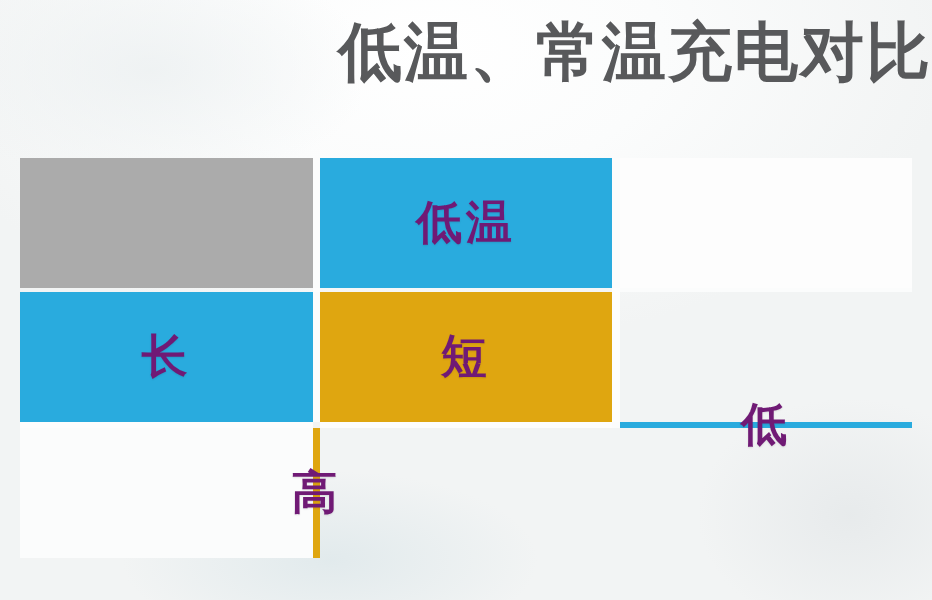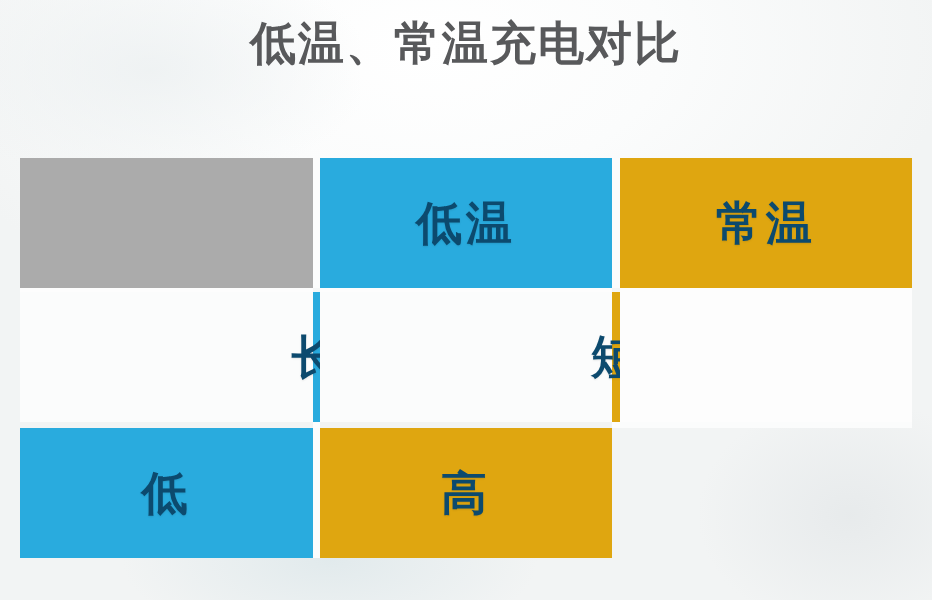--- a/index.html
+++ b/index.html
@@ -58,8 +58,8 @@
     left: 0;
     top: 20px;
     width: 932px;
-    text-align: center;
-    font-size: 46px;
+    text-align: right;
+    font-size: 64px;
     line-height: 1.0;
     font-weight: bold;
     color: #58595b;

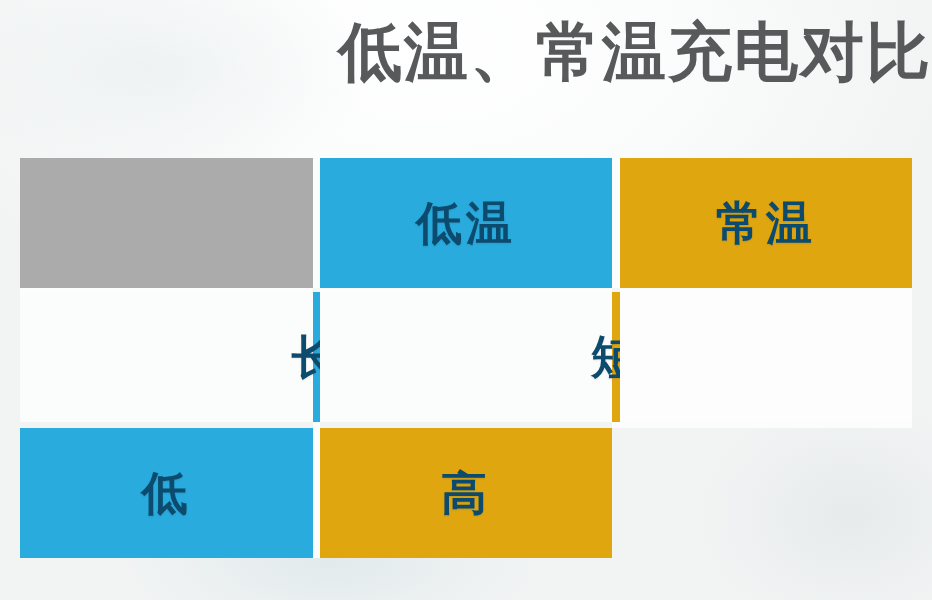--- a/index.html
+++ b/index.html
@@ -83,11 +83,12 @@
     align-items: center;
     justify-content: center;
     font-weight: bold;
-    color: #0c4a6e;
+    color: #701a75;
     font-size: 46px;
     letter-spacing: 4px;
     line-height: 1;
     text-shadow: 0 1px 2px rgba(0,0,0,0.10);
+    font-family: Liberation Serif, serif;
   }
 
   .cell.c-label   { background: #ababab; }

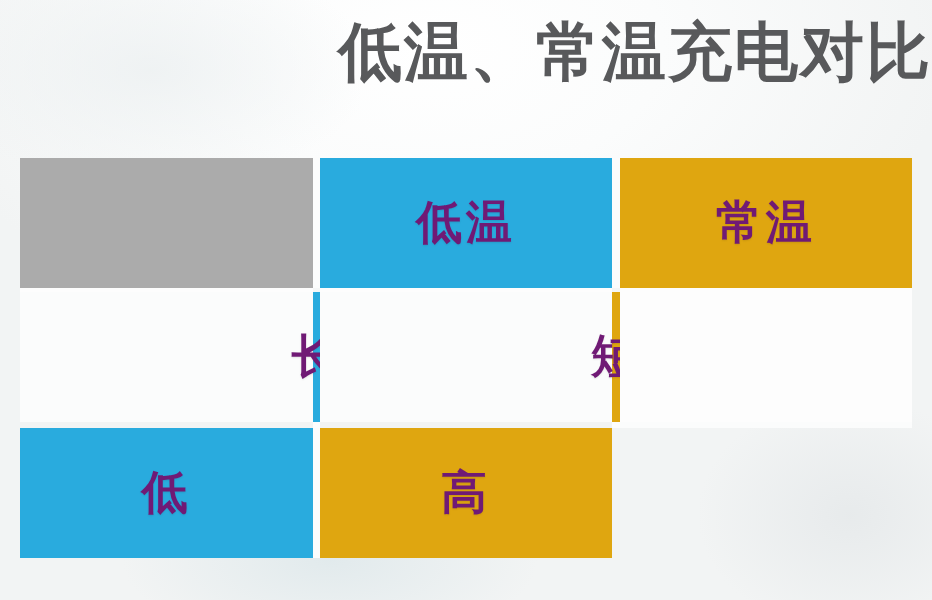--- a/index.html
+++ b/index.html
@@ -120,7 +120,6 @@
     <div class="gap seam-v"></div>
     <div class="cell c-cold">低温</div>
     <div class="gap seam-v"></div>
-    <div class="cell c-normal">常温</div>
 
     <div class="seam-h"></div>
     <div class="gap"></div>

